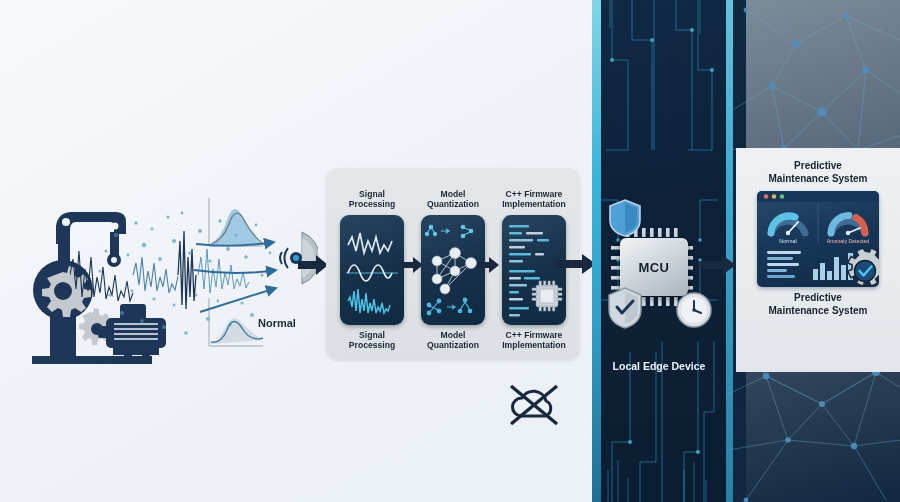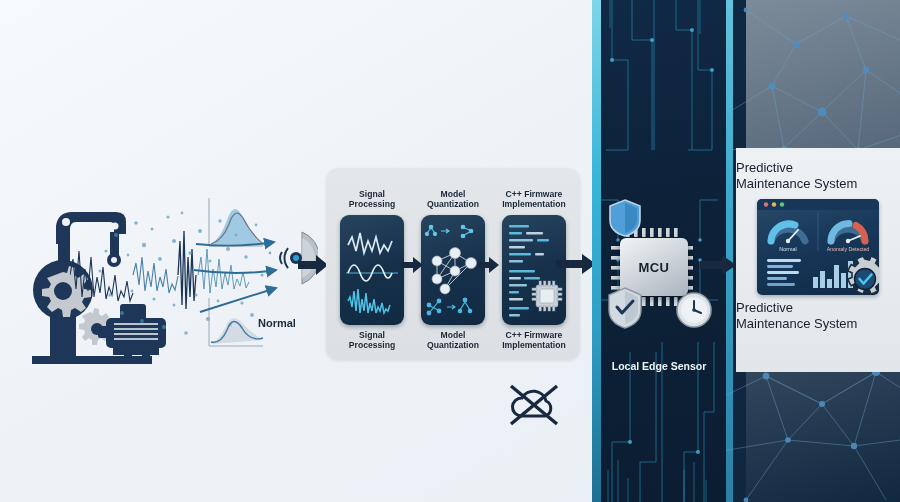--- a/index.html
+++ b/index.html
@@ -57,7 +57,7 @@
     background: linear-gradient(180deg,#63c3de 0%,#3aa9cd 40%,#2a7fa4 100%); }
   .pm-card { position: absolute; left: 10px; top: 148px; width: 164px; height: 224px;
     background: linear-gradient(180deg,#eef1f4 0%,#e2e6ea 100%); }
-  .pm-cap { font-size: 13px; font-weight: 400; color: #17202e; 
+  .pm-cap { font-size: 10px; font-weight: 700; color: #17202e; text-align: center;
     line-height: 1.25; }
   .dash { width: 122px; height: 96px; margin: 6px auto 5px; border-radius: 5px;
     background: linear-gradient(165deg,#2a4a6b 0%,#18385a 45%,#102a46 100%);

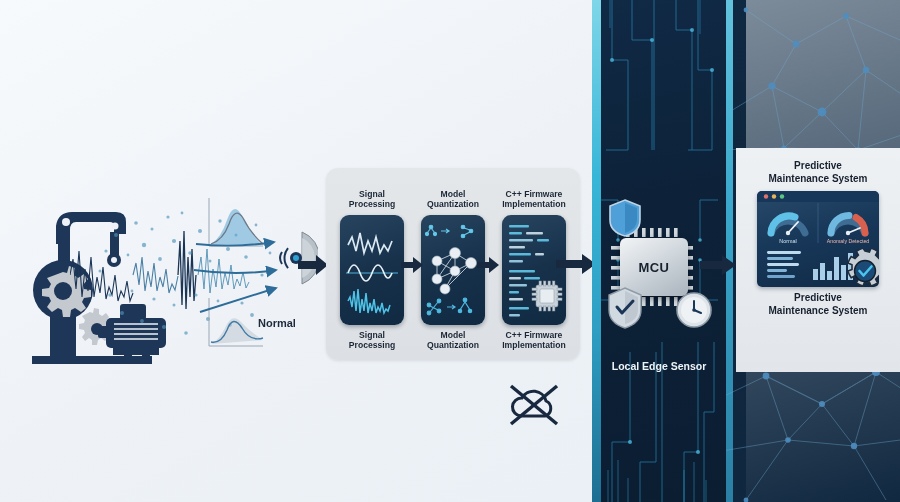--- a/index.html
+++ b/index.html
@@ -445,7 +445,7 @@
       </g>
       <circle cx="20" cy="20" r="1.8" fill="#1b3556"></circle>
     </svg>
-    <div class="mcu-cap">Local Edge Sensor</div>
+    <div class="mcu-cap">Local Edge Device</div>
   </div>
 
   <div class="right-panel">

